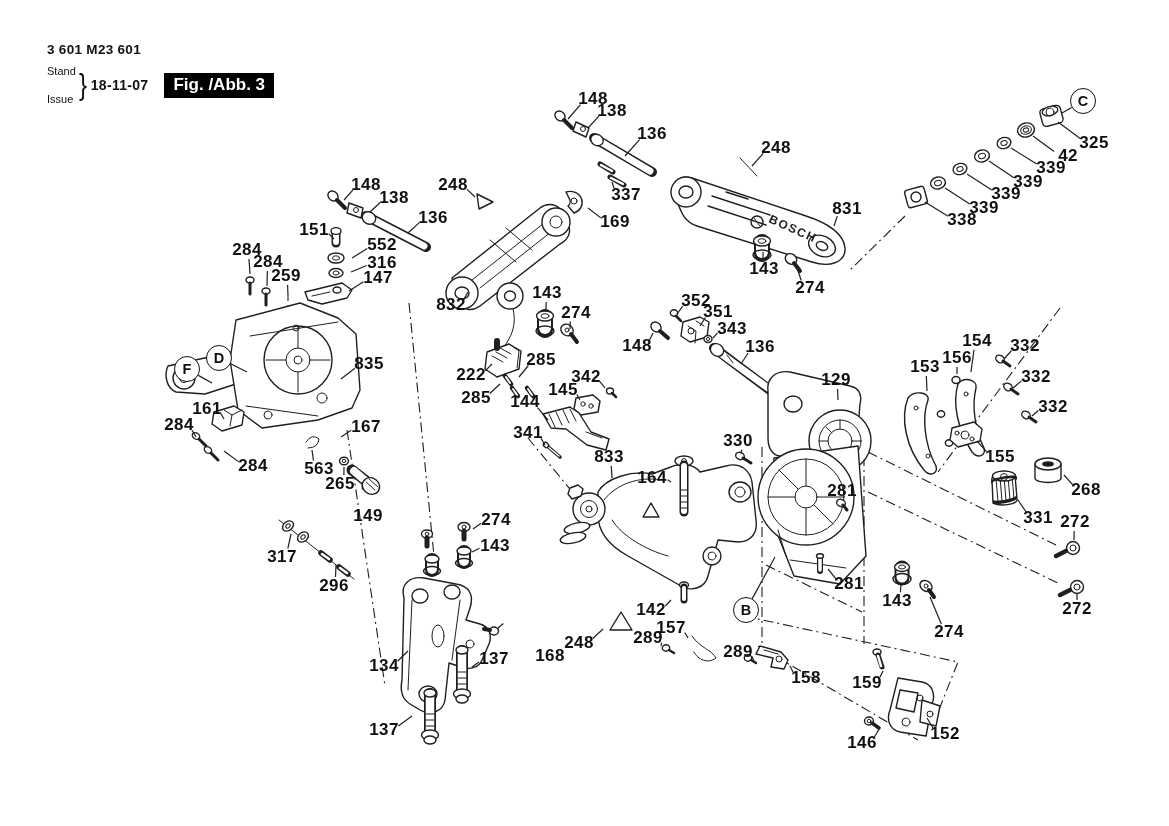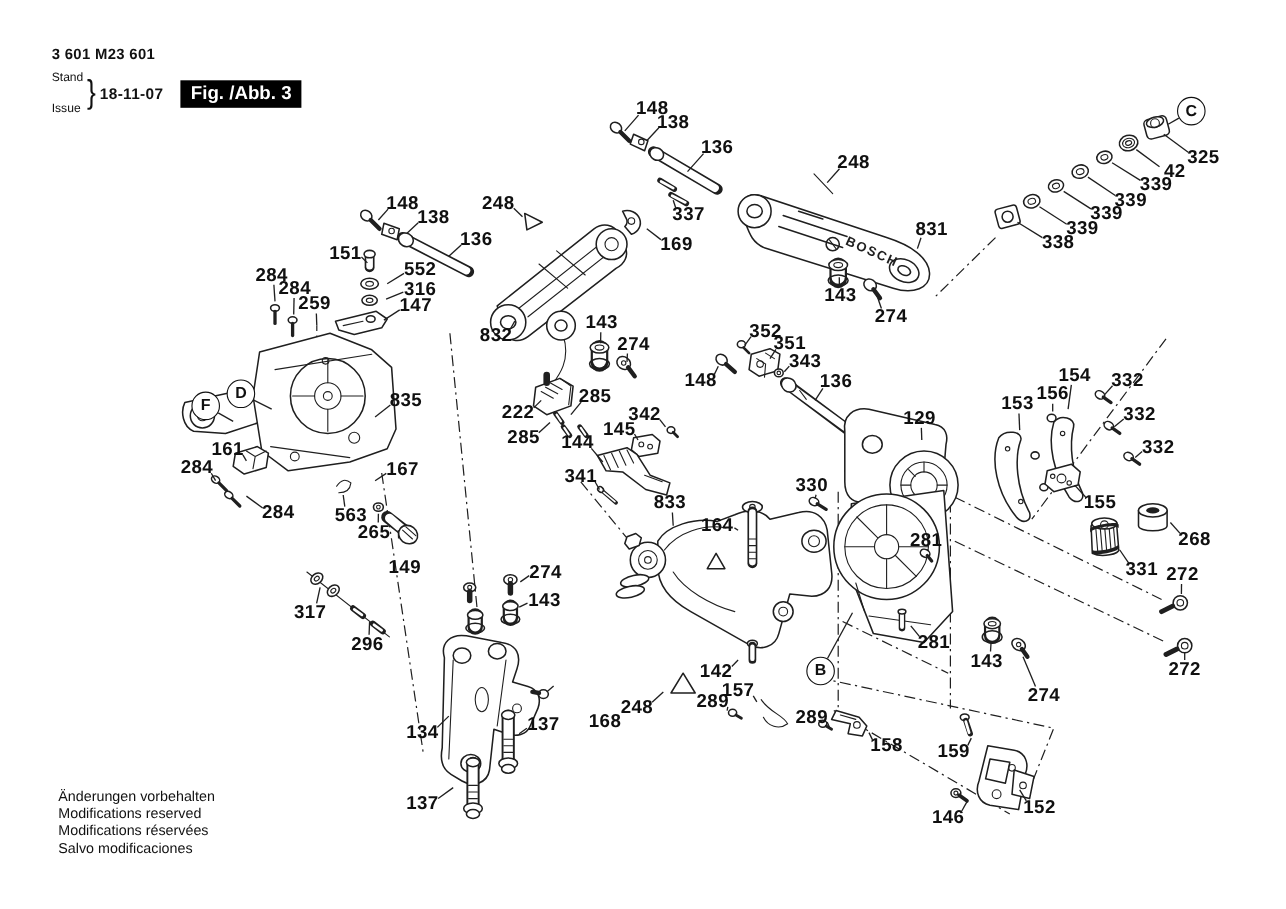--- a/index.html
+++ b/index.html
@@ -686,13 +686,7 @@
       <div class="ref-letter" style="left: 746px; top: 610px;">B</div>
     </div>
 
-<div id="footer">
-  <div>Änderungen vorbehalten</div>
-  <div>Modifications reserved</div>
-  <div>Modifications réservées</div>
-  <div>Salvo modificaciones</div>
+
 </div>
 
-</div>
-
 </body></html>

